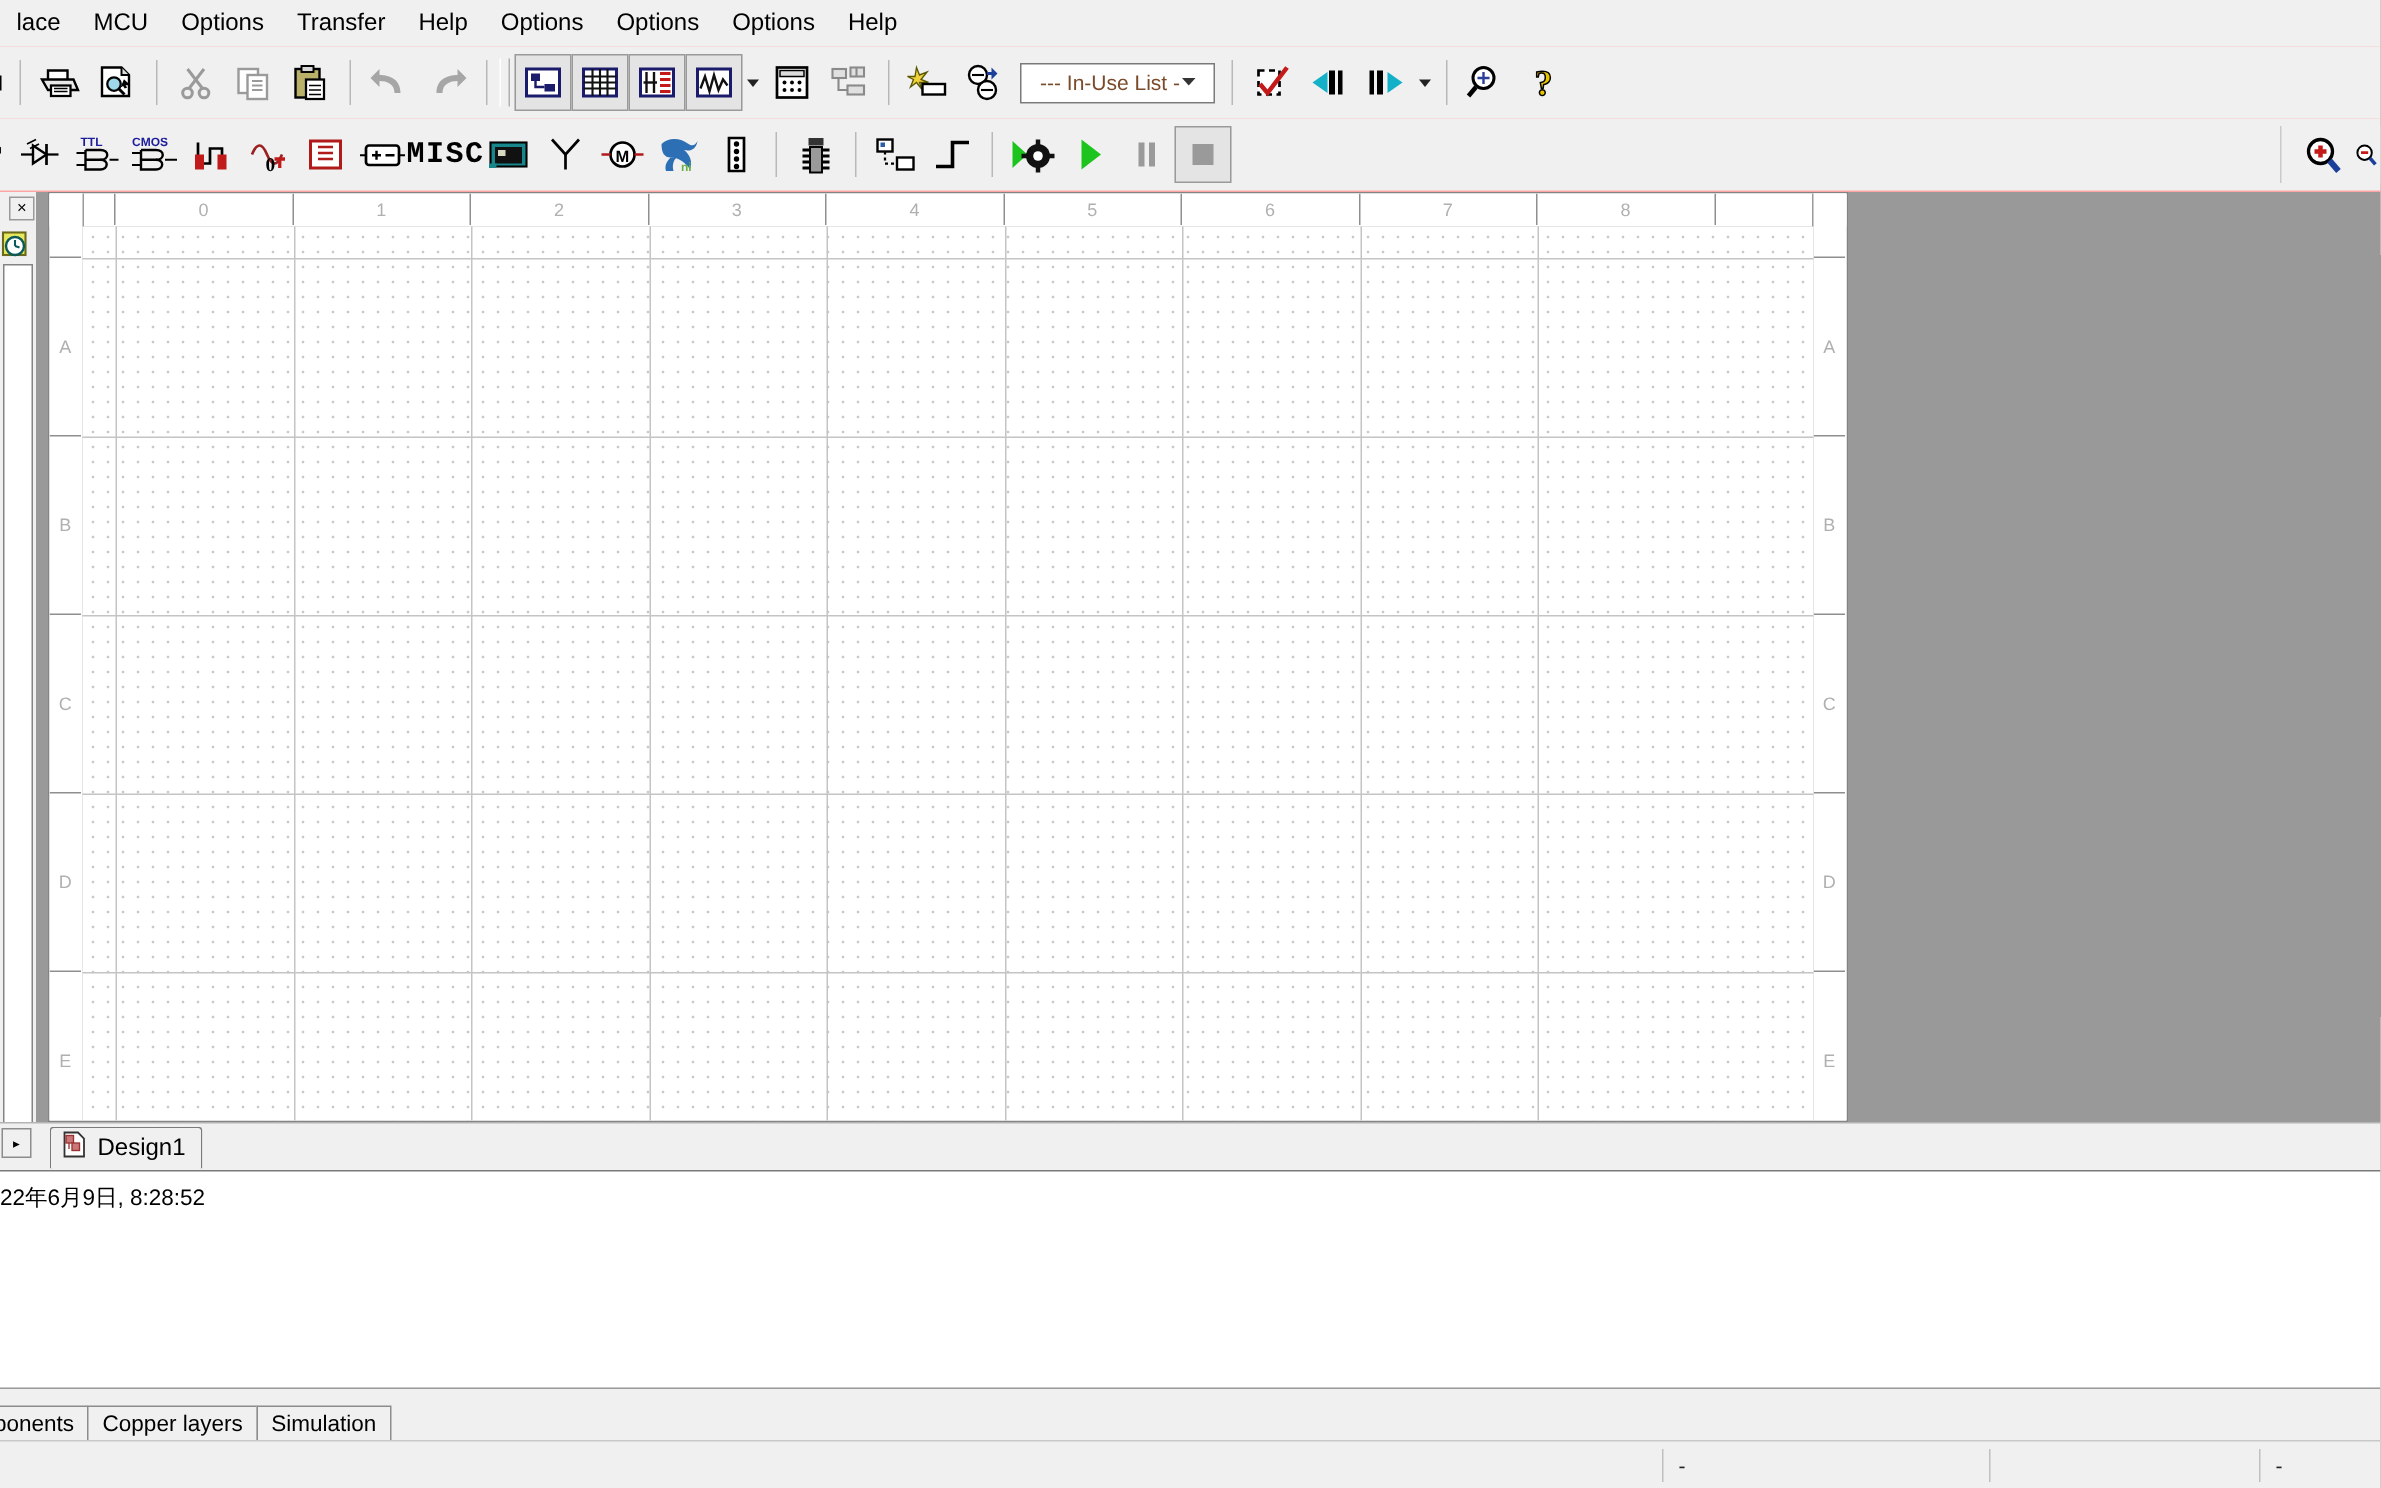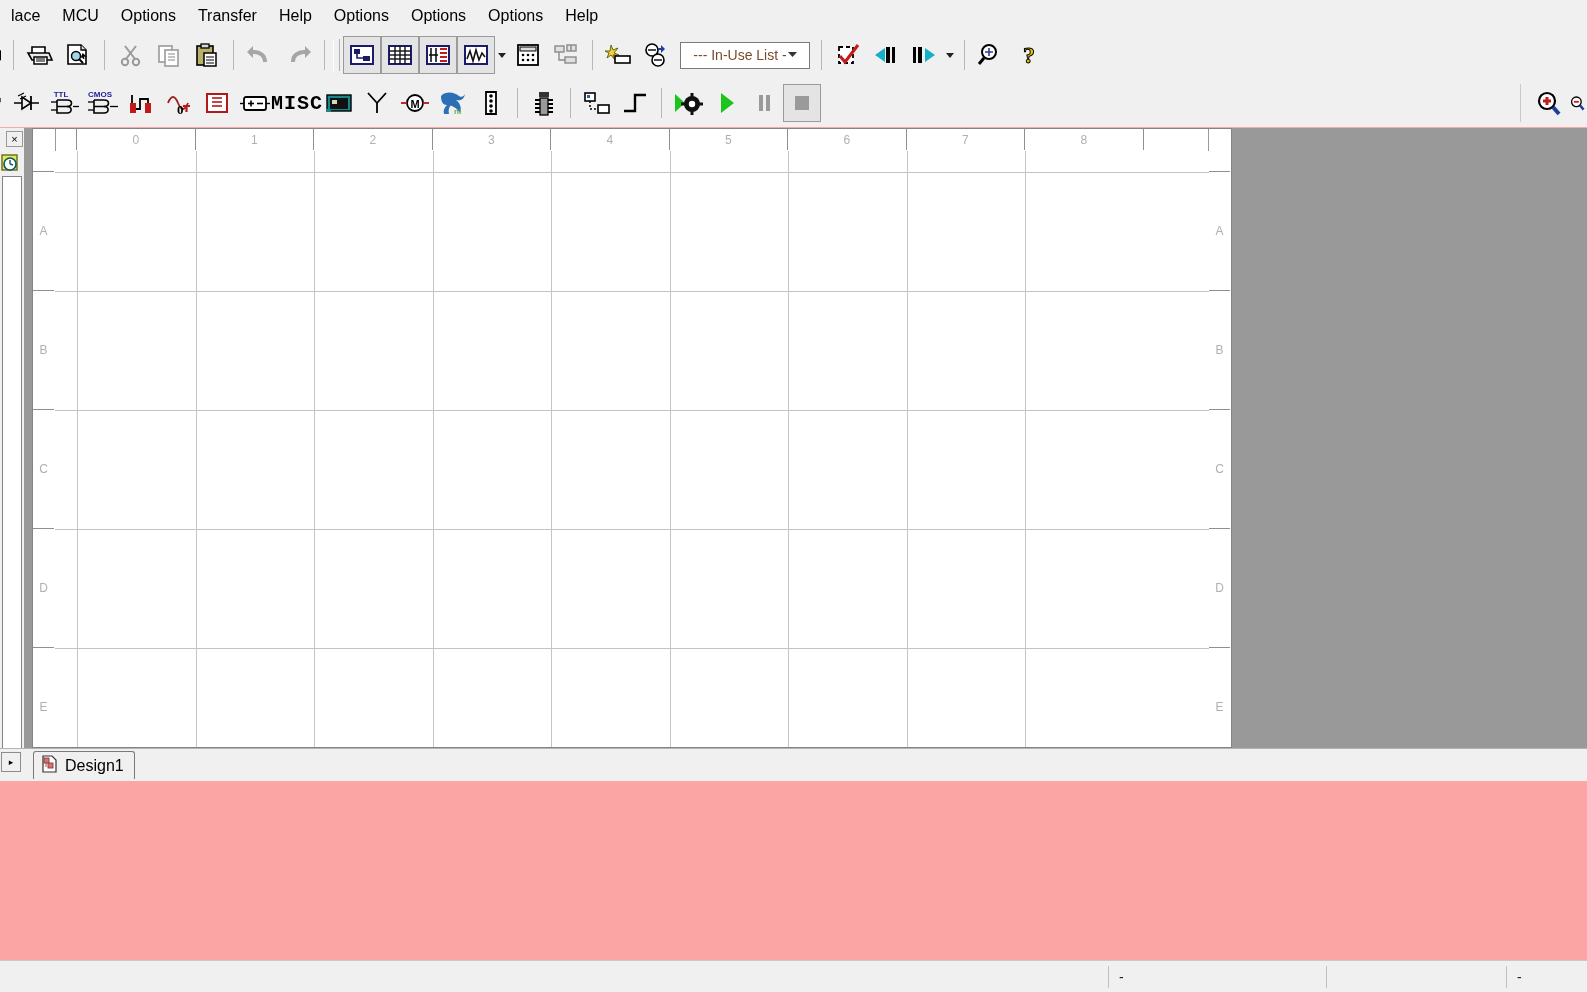--- a/index.html
+++ b/index.html
@@ -644,6 +644,9 @@
     </div>
   </div>
 
+  <div id="results">
+    <div class="line">22年6月9日, 8:28:52</div>
+  </div>
 
 
   <div id="statusbar">

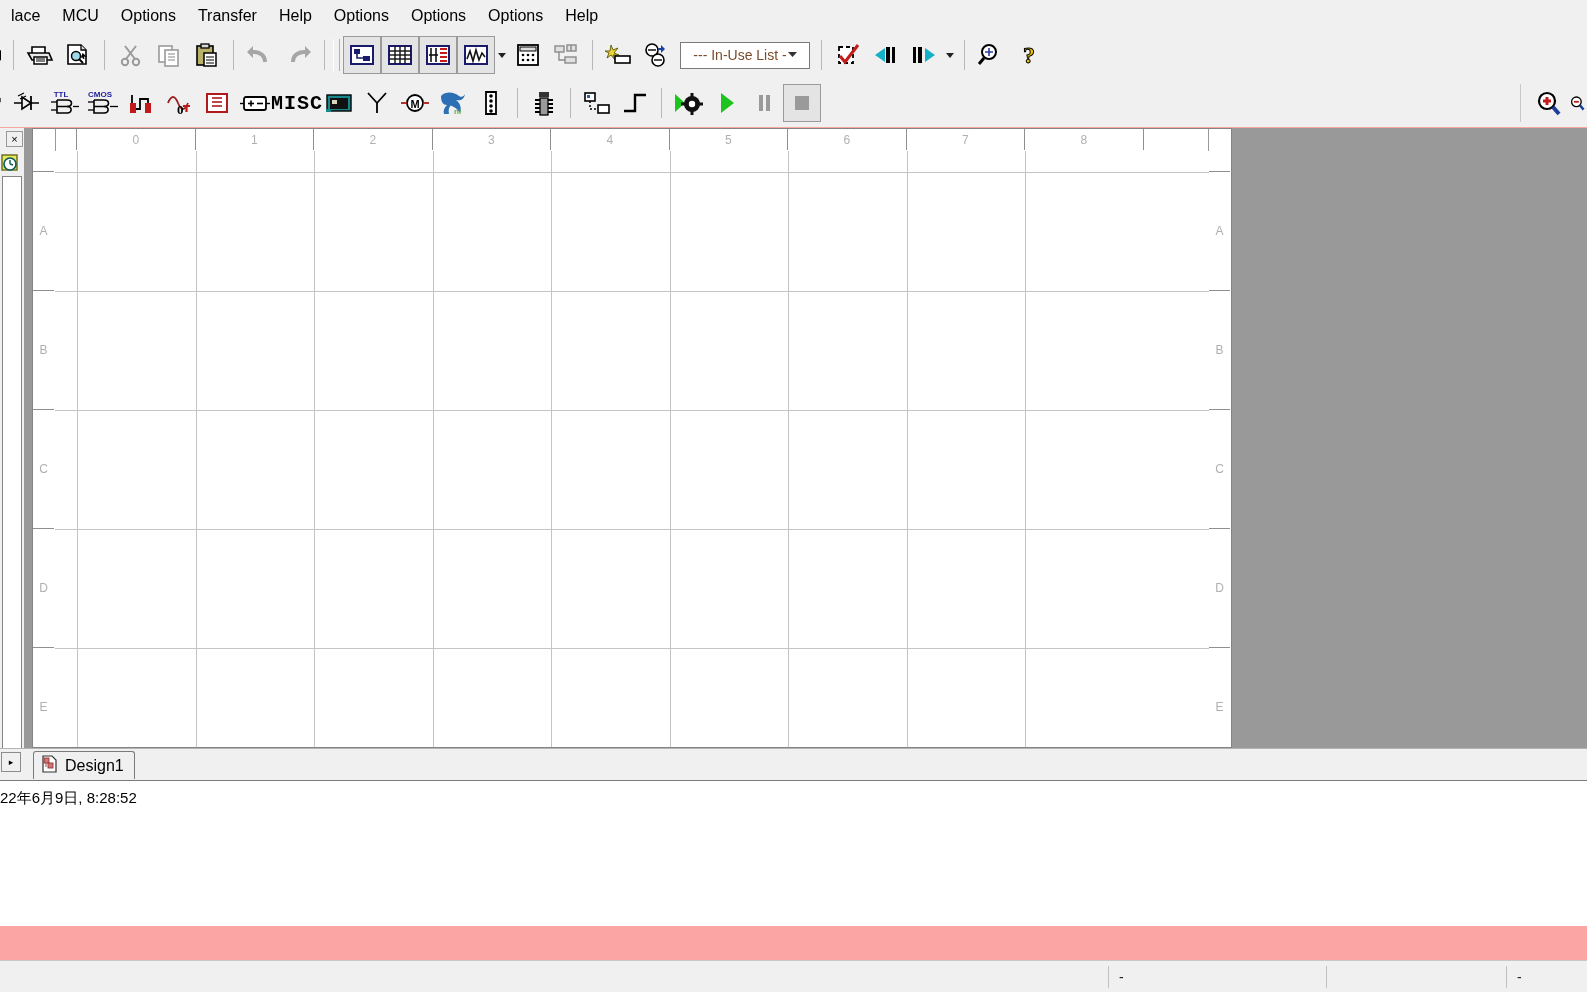--- a/index.html
+++ b/index.html
@@ -648,6 +648,17 @@
     <div class="line">22年6月9日, 8:28:52</div>
   </div>
 
+  <div id="res-tabs">
+    <div class="rtab first">
+      <span>ponents</span>
+    </div>
+    <div class="rtab">
+      <span>Copper layers</span>
+    </div>
+    <div class="rtab">
+      <span>Simulation</span>
+    </div>
+  </div>
 
   <div id="statusbar">
     <div class="sb-cell none" style="width:1108px;">

